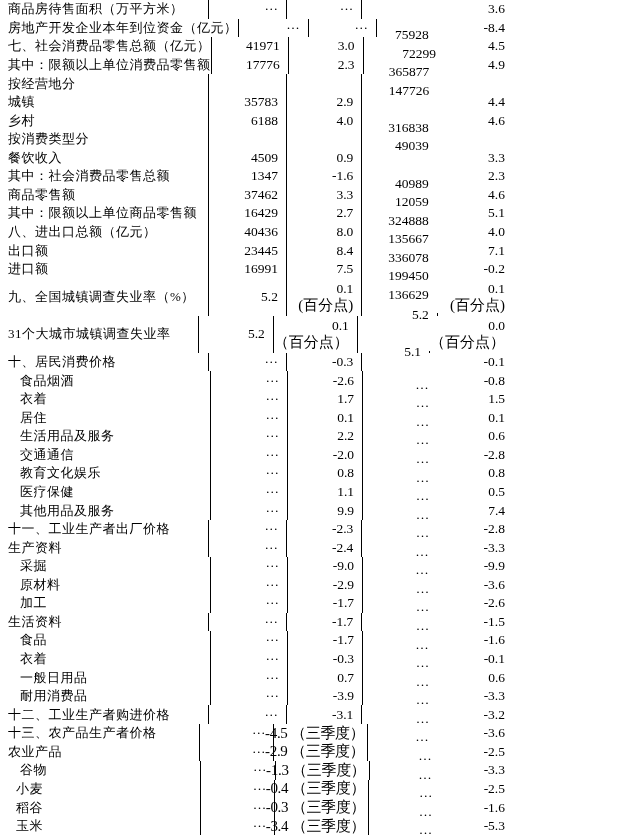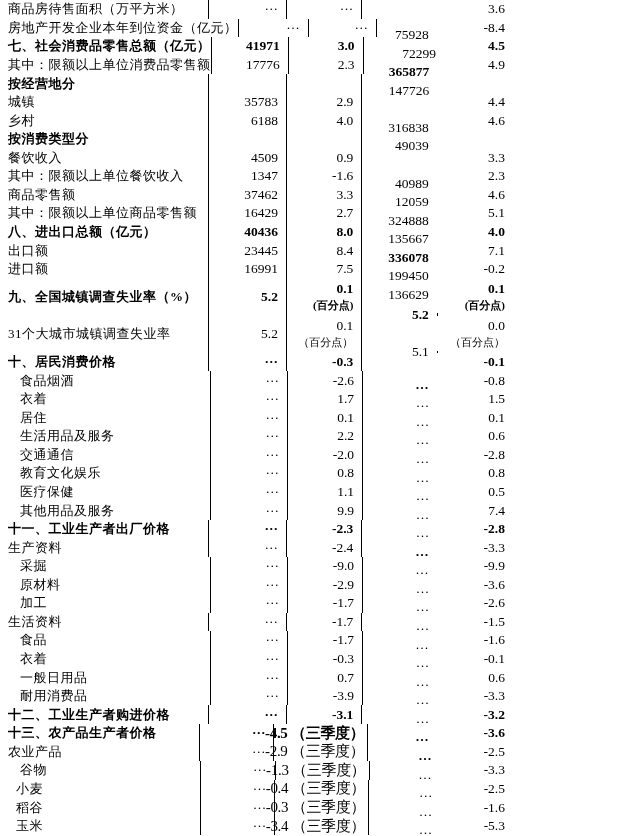--- a/index.html
+++ b/index.html
@@ -27,7 +27,7 @@
   .c2{width:94px;}
   .c3{width:94px;margin-top:35px;}
   .c4{width:94px;border-right:none;}
-  .b{font-weight:bold;}
+  .b{font-weight:normal;}
   .ind1{padding-left:20px;}
   .ind2{padding-left:16px;}
   .multi{flex-direction:column;align-items:flex-end;justify-content:center;}

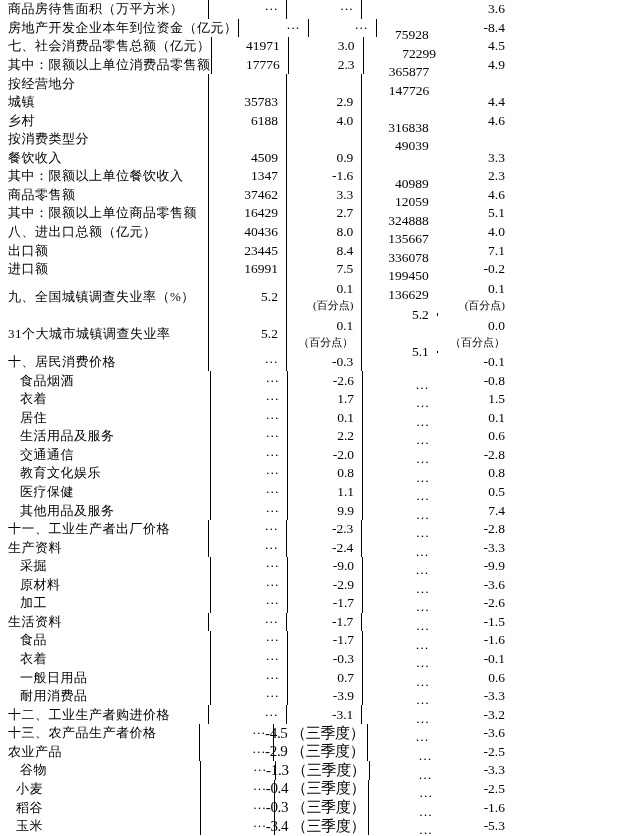--- a/index.html
+++ b/index.html
@@ -104,7 +104,7 @@
       <div class="cell num c4">3.3</div>
     </div>
     <div class="row">
-      <div class="cell label ind0">其中：限额以上单位餐饮收入</div>
+      <div class="cell label ind0">其中：社会消费品零售总额</div>
       <div class="cell num c1">1347</div>
       <div class="cell num c2">-1.6</div>
       <div class="cell num c3">12059</div>

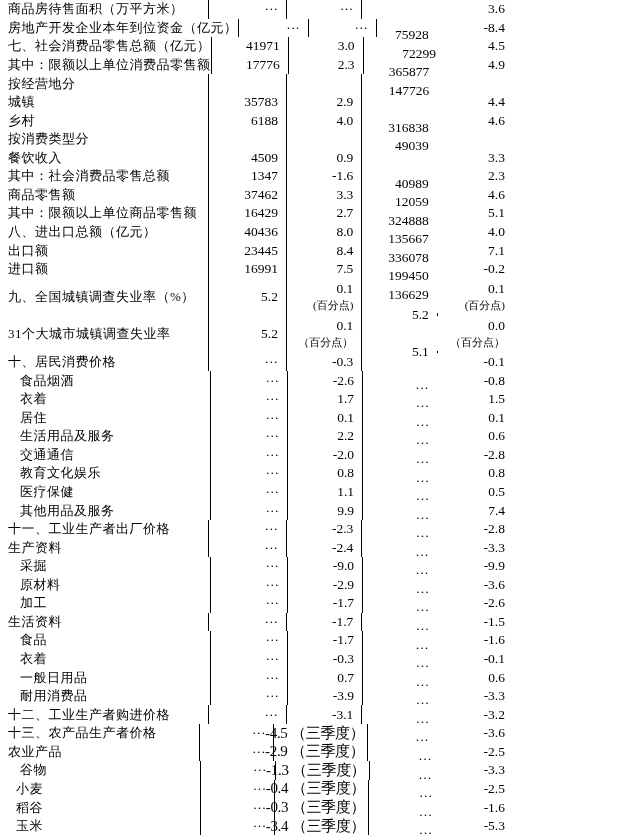--- a/index.html
+++ b/index.html
@@ -31,7 +31,7 @@
   .ind1{padding-left:20px;}
   .ind2{padding-left:16px;}
   .multi{flex-direction:column;align-items:flex-end;justify-content:center;}
-  .multi .ln{line-height:16.5px;font-size:11px;}
+  .multi .ln{line-height:16.5px;font-size:15px;}
   .multi .ln:first-child{font-size:13.5px;}
   .q{font-size:15px;padding-right:3px;letter-spacing:-0.3px;}
   .dots{letter-spacing:0px;}

